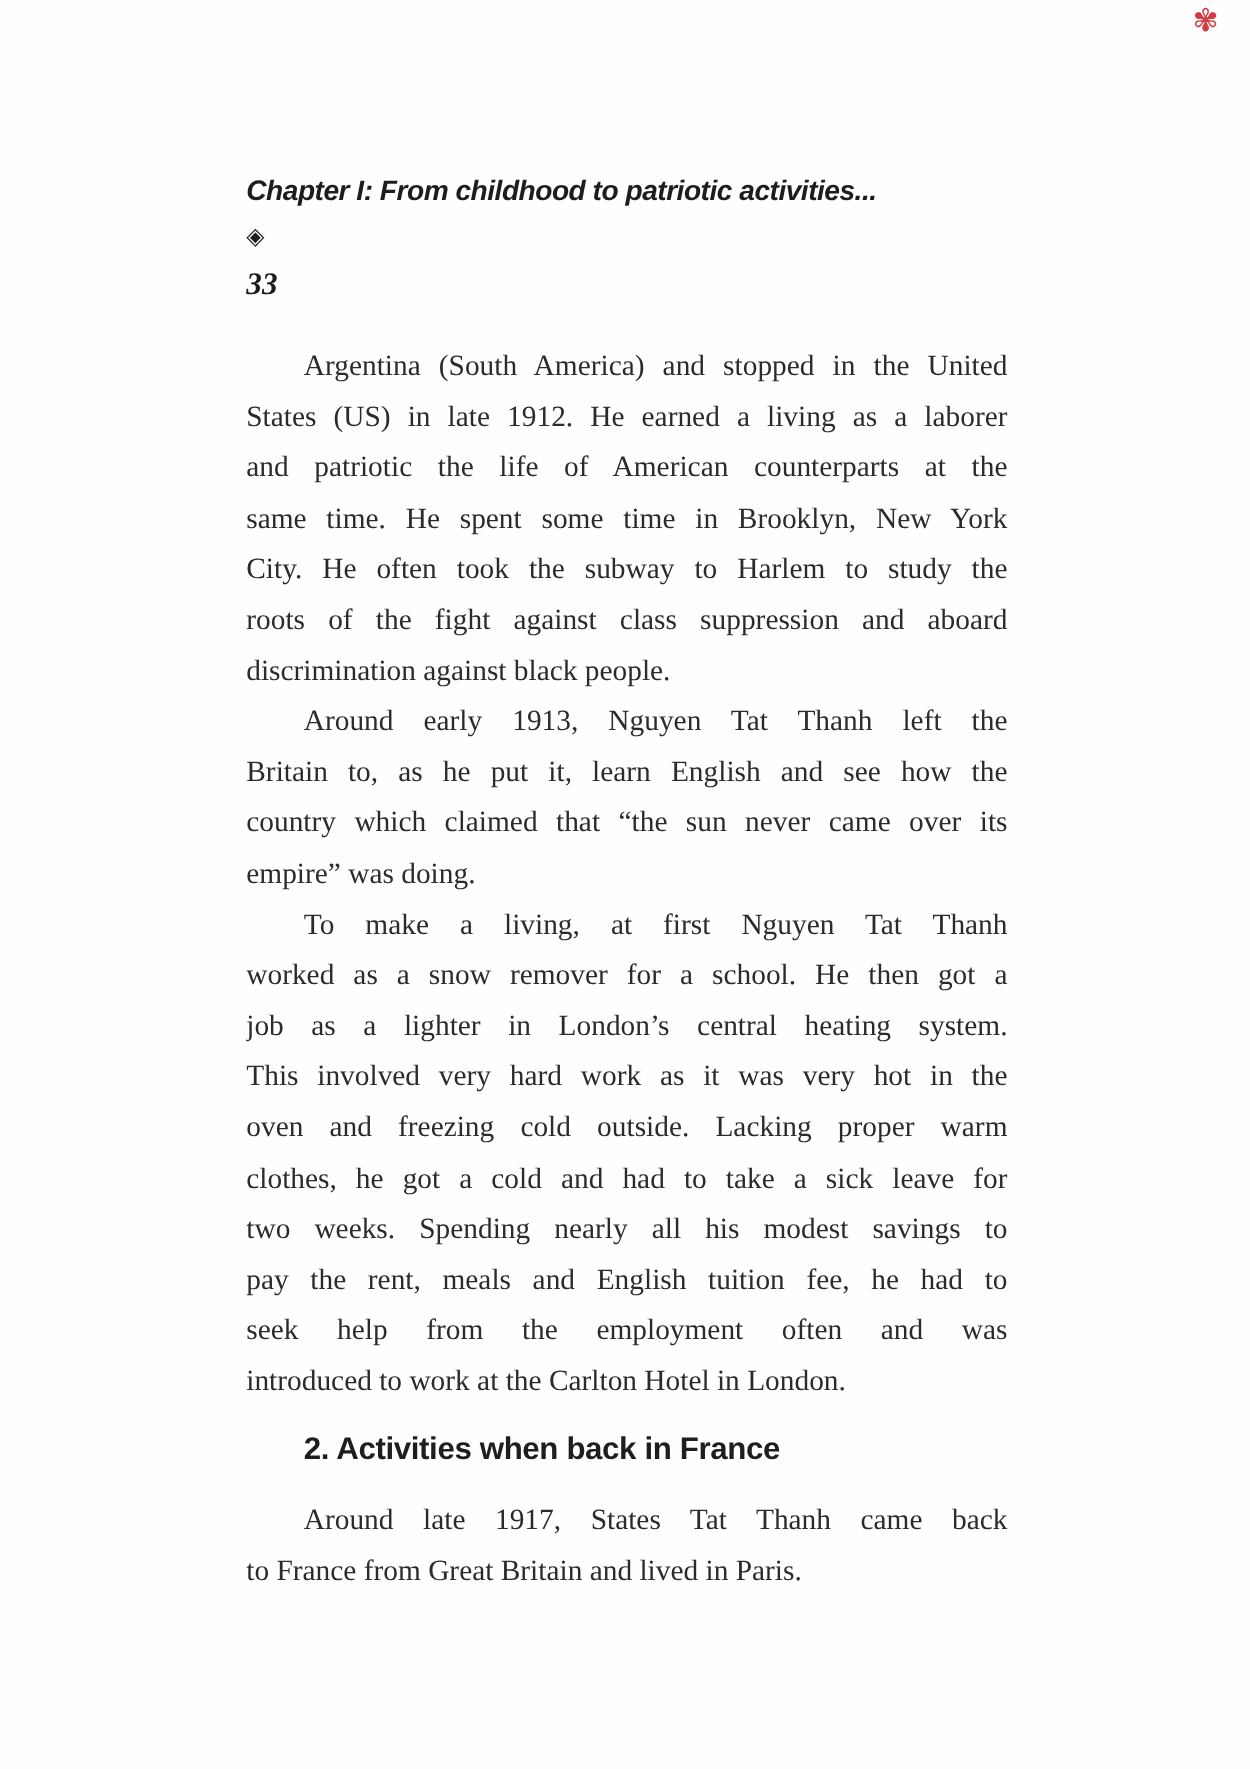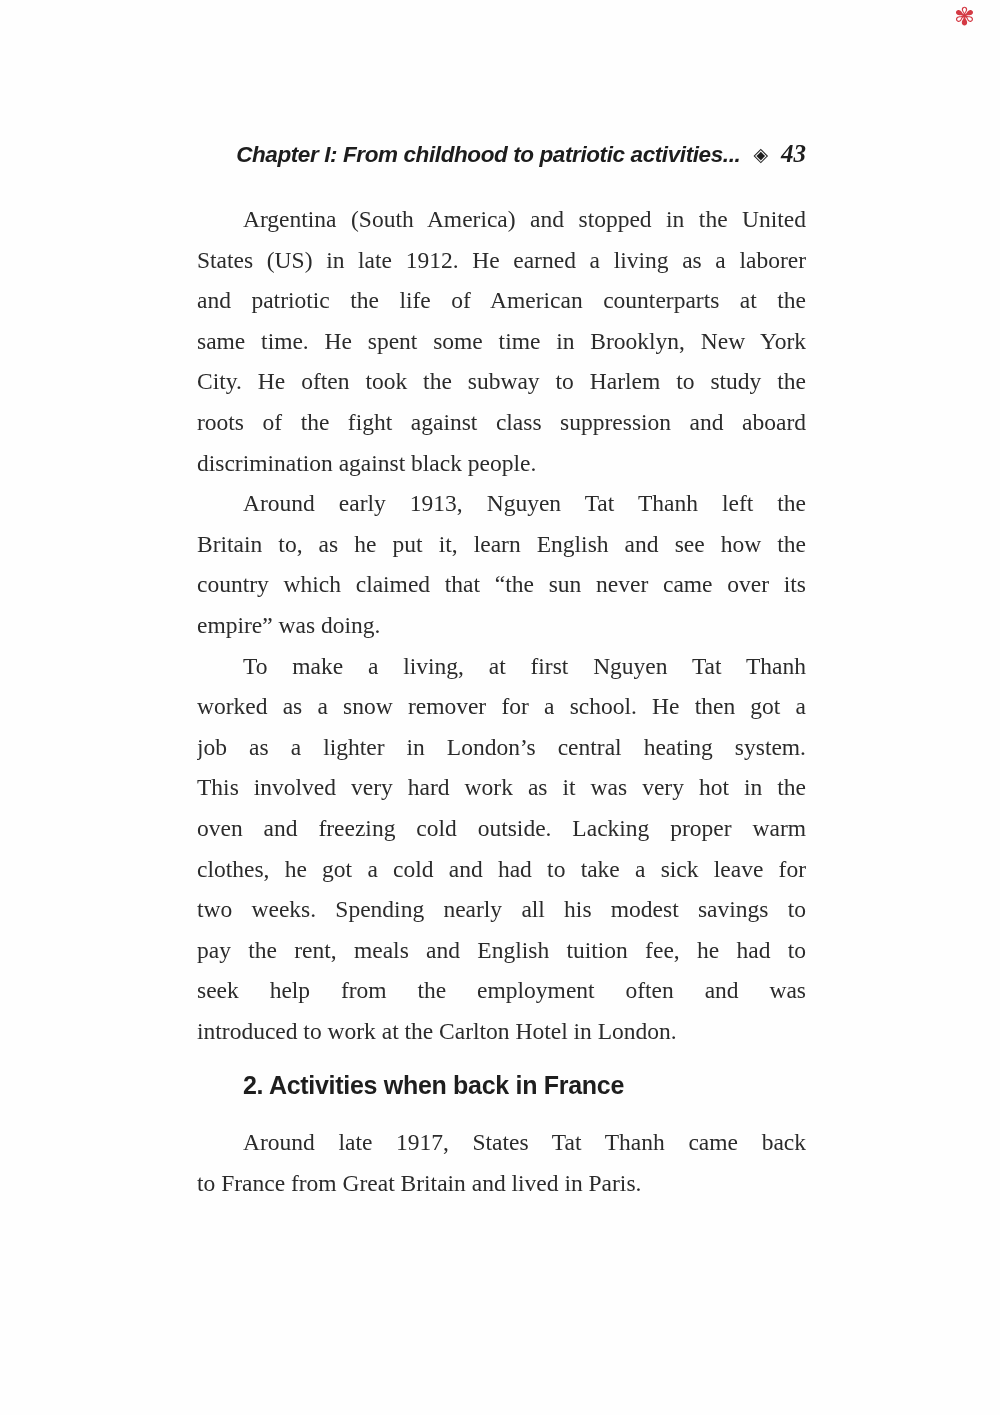--- a/index.html
+++ b/index.html
@@ -41,6 +41,7 @@
     align-items: baseline;
     gap: 13px;
     white-space: nowrap;
+    flex-direction: column;
   }
   .running-title {
     font-family: "Liberation Sans", sans-serif;

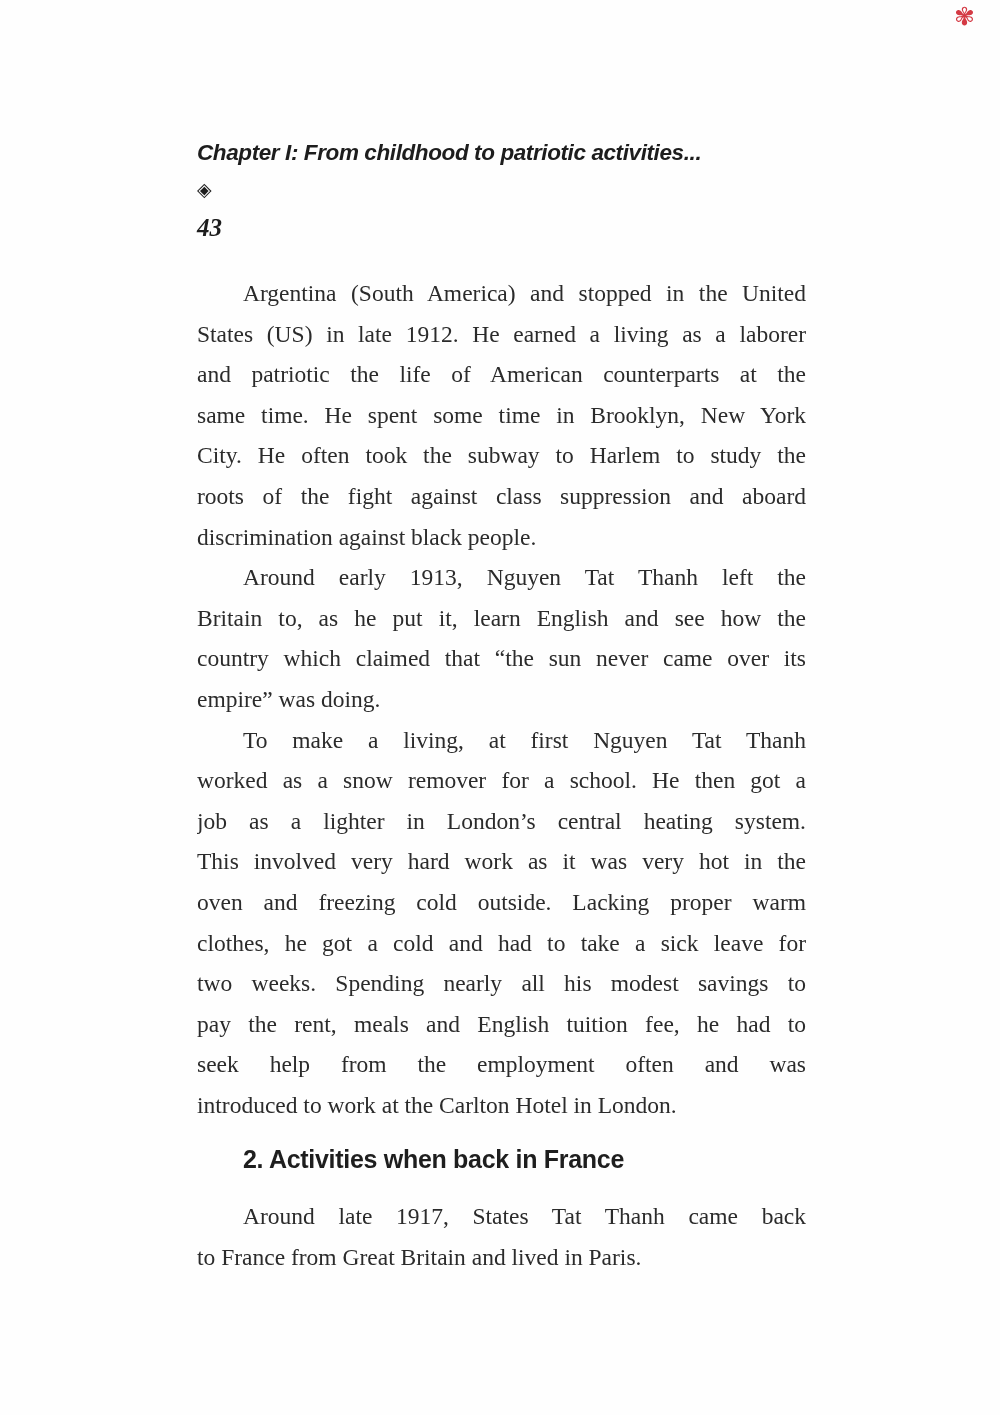--- a/index.html
+++ b/index.html
@@ -102,7 +102,7 @@
     <div class="running-header">
       <span class="running-title">Chapter I: From childhood to patriotic activities...</span>
       <span class="running-sep">◈</span>
-      <span class="running-page-number">43</span>
+      <span class="running-page-number">33</span>
     </div>
 
     <div class="body-copy">

